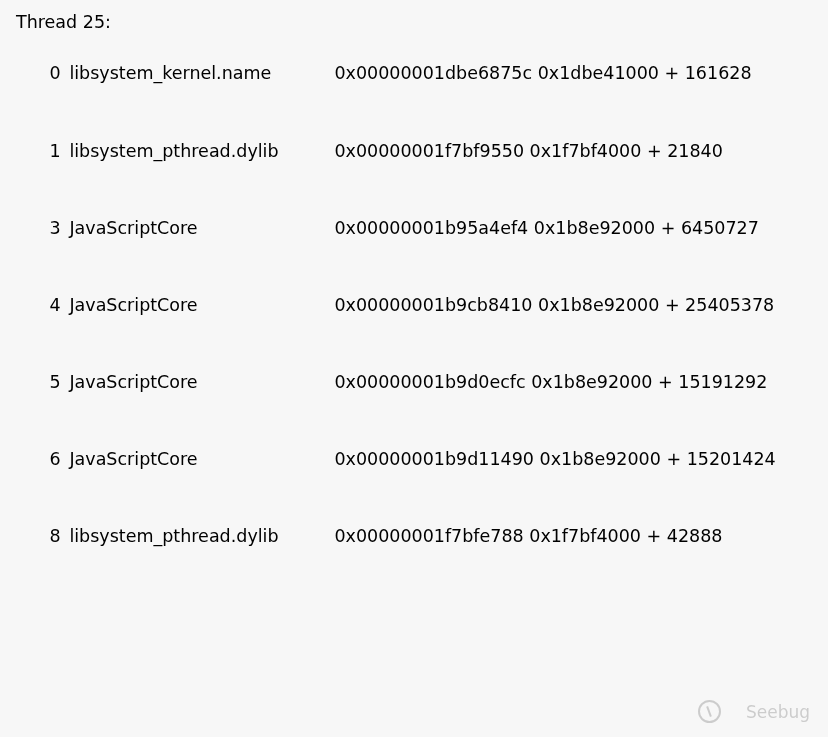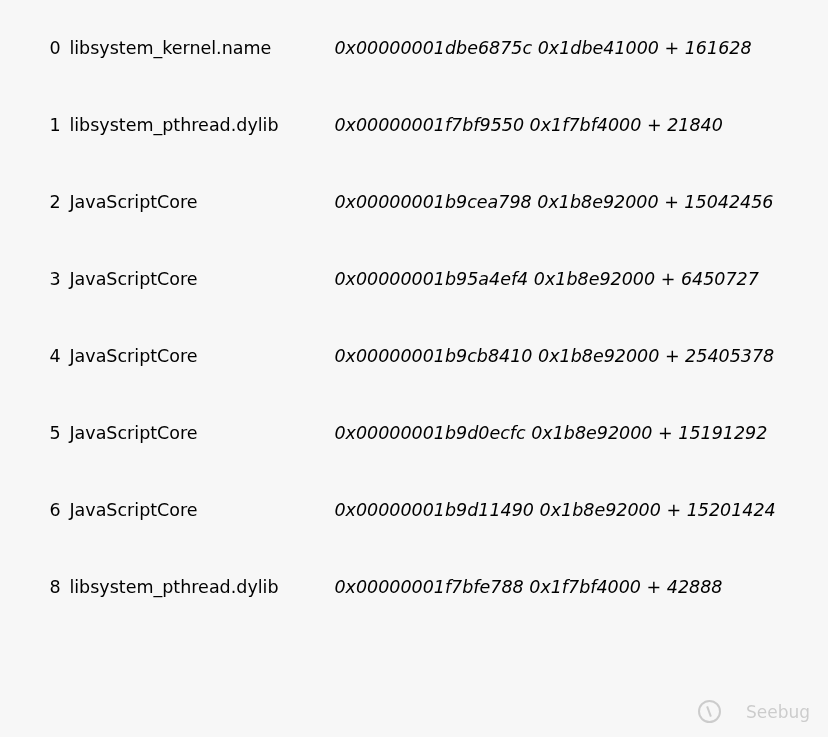--- a/index.html
+++ b/index.html
@@ -82,6 +82,7 @@
 
 <div class="crash-report">
 
+  <div class="line">Thread 25:</div>
 
   <div>
     <div class="frame">

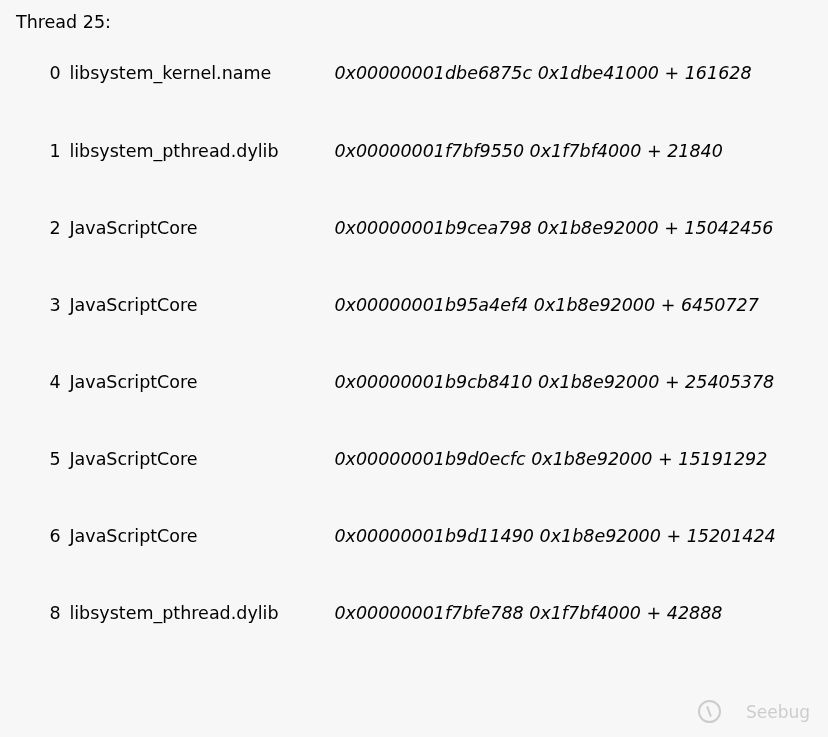--- a/index.html
+++ b/index.html
@@ -42,7 +42,6 @@
   }
   .frame .addr {
     display: inline-block;
-    font-style: italic;
   }
   .watermark {
     position: absolute;

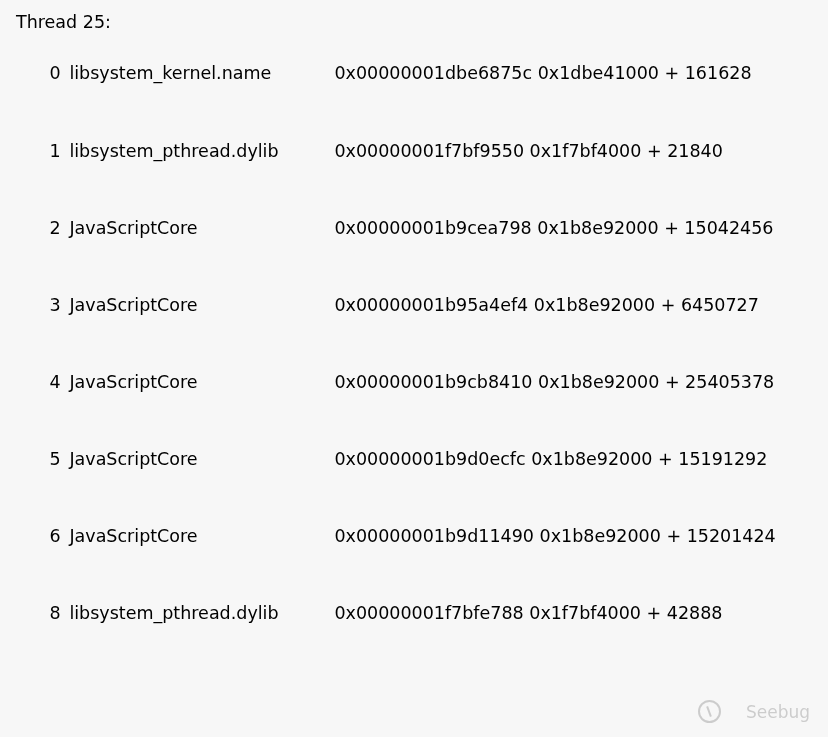--- a/index.html
+++ b/index.html
@@ -91,9 +91,6 @@
       <span class="idx">1</span><span class="img">libsystem_pthread.dylib</span><span class="addr">0x00000001f7bf9550 0x1f7bf4000 + 21840</span>
     </div>
     <div class="frame">
-      <span class="idx">2</span><span class="img">JavaScriptCore</span><span class="addr">0x00000001b9cea798 0x1b8e92000 + 15042456</span>
-    </div>
-    <div class="frame">
       <span class="idx">3</span><span class="img">JavaScriptCore</span><span class="addr">0x00000001b95a4ef4 0x1b8e92000 + 6450727</span>
     </div>
     <div class="frame">

